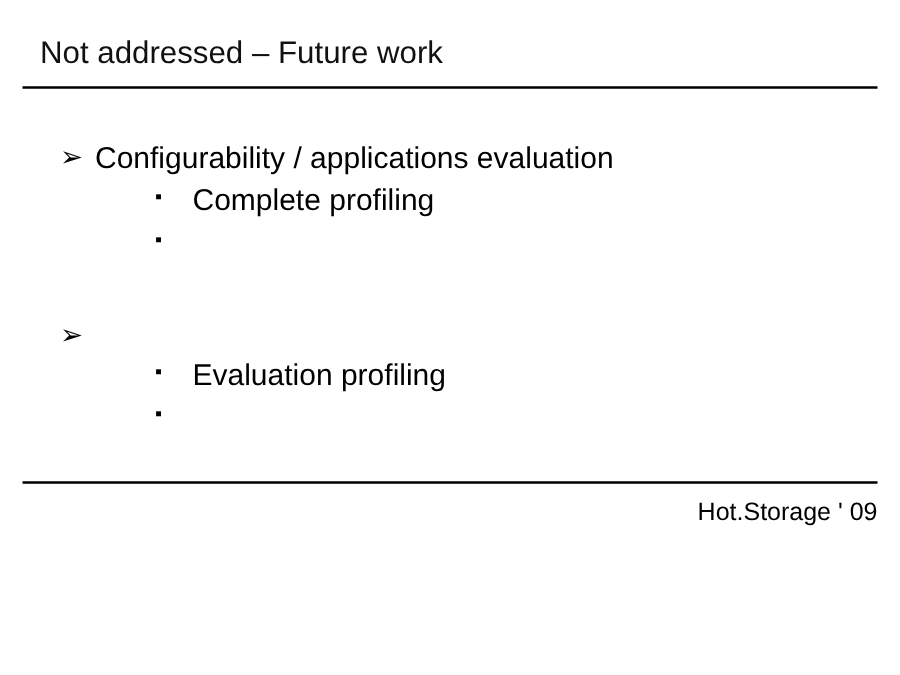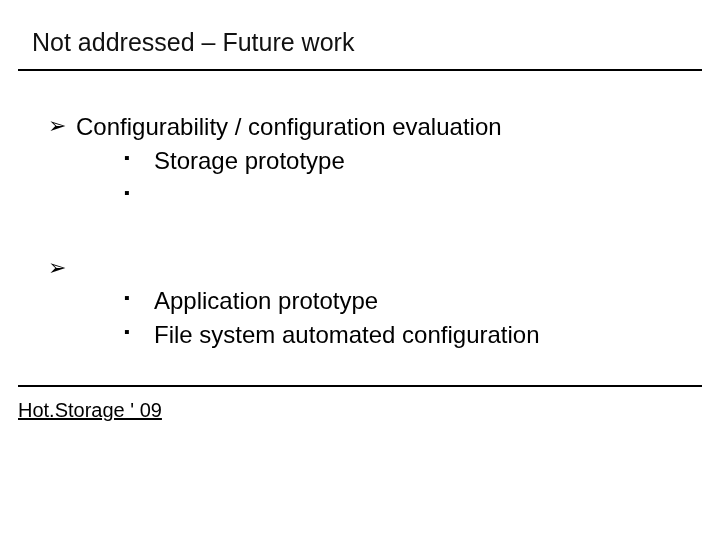--- a/index.html
+++ b/index.html
@@ -102,7 +102,7 @@
       <li>
         <div class="l1-row">
           <span class="l1-bullet">➢</span>
-          <span>Configurability / configuration evaluation</span>
+          <span>Configurability / applications evaluation</span>
         </div>
         <ul class="level2">
           <li>

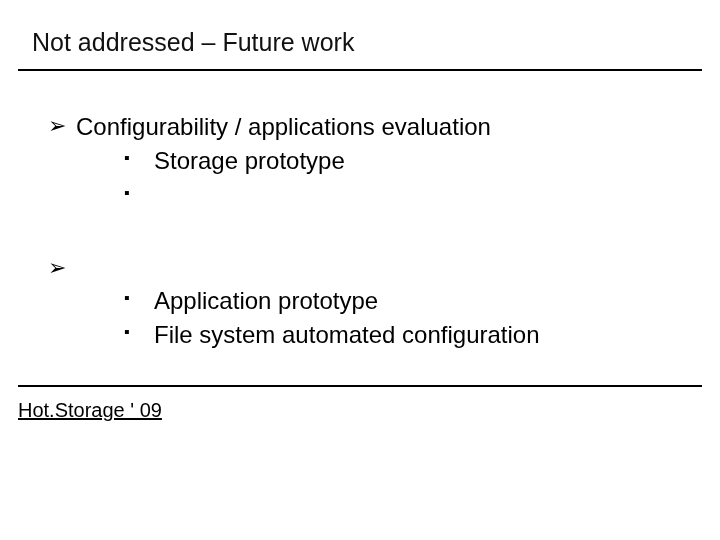--- a/index.html
+++ b/index.html
@@ -107,7 +107,7 @@
         <ul class="level2">
           <li>
             <span class="l2-bullet">▪</span>
-            <span>Storage prototype</span>
+            <span>Complete profiling</span>
           </li>
           <li>
             <span class="l2-bullet">▪</span>

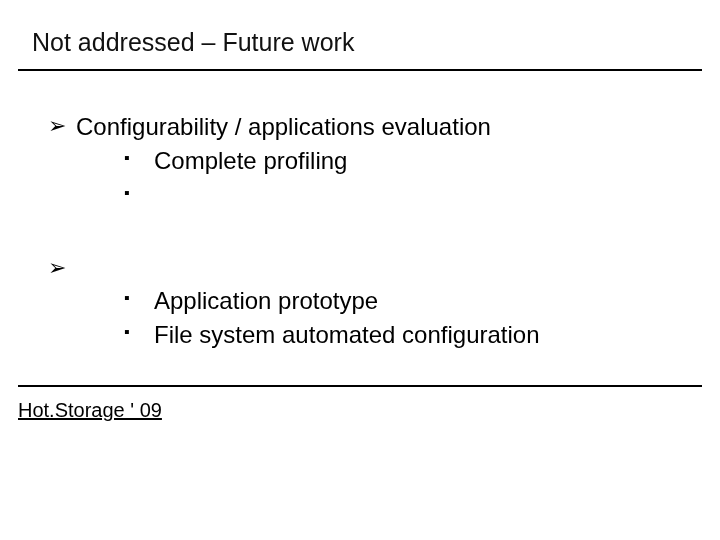--- a/index.html
+++ b/index.html
@@ -122,7 +122,7 @@
         <ul class="level2">
           <li>
             <span class="l2-bullet">▪</span>
-            <span>Application prototype</span>
+            <span>Evaluation profiling</span>
           </li>
           <li>
             <span class="l2-bullet">▪</span>

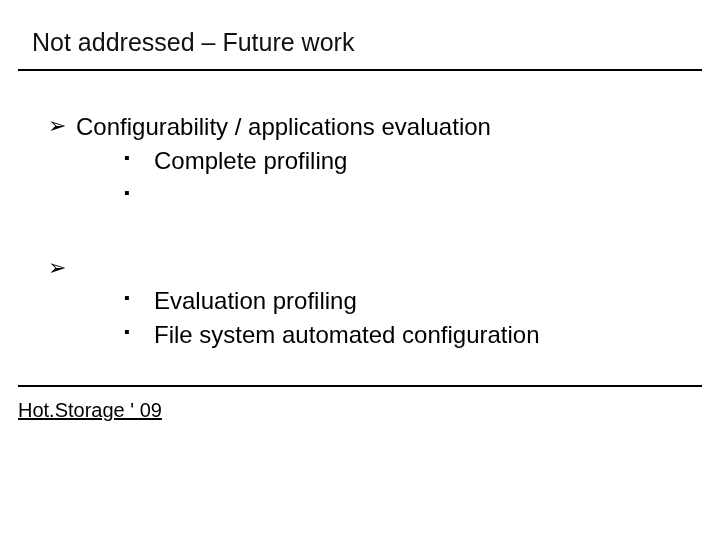--- a/index.html
+++ b/index.html
@@ -126,7 +126,6 @@
           </li>
           <li>
             <span class="l2-bullet">▪</span>
-            <span>File system automated configuration</span>
           </li>
         </ul>
       </li>

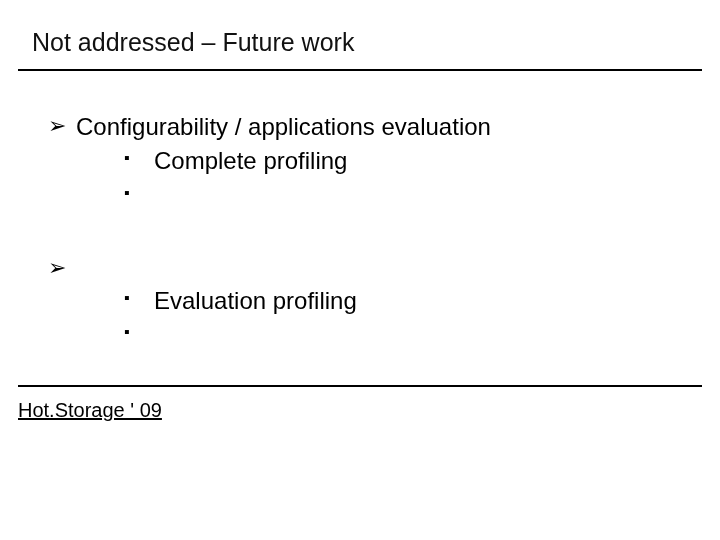--- a/index.html
+++ b/index.html
@@ -80,10 +80,9 @@
     margin: 0 0 8px 0;
   }
   .footer-text {
-    text-align: left;
+    text-align: right;
     font-size: 20px;
     padding-top: 4px;
-    text-decoration: underline;
   }
 </style>
 </head>

